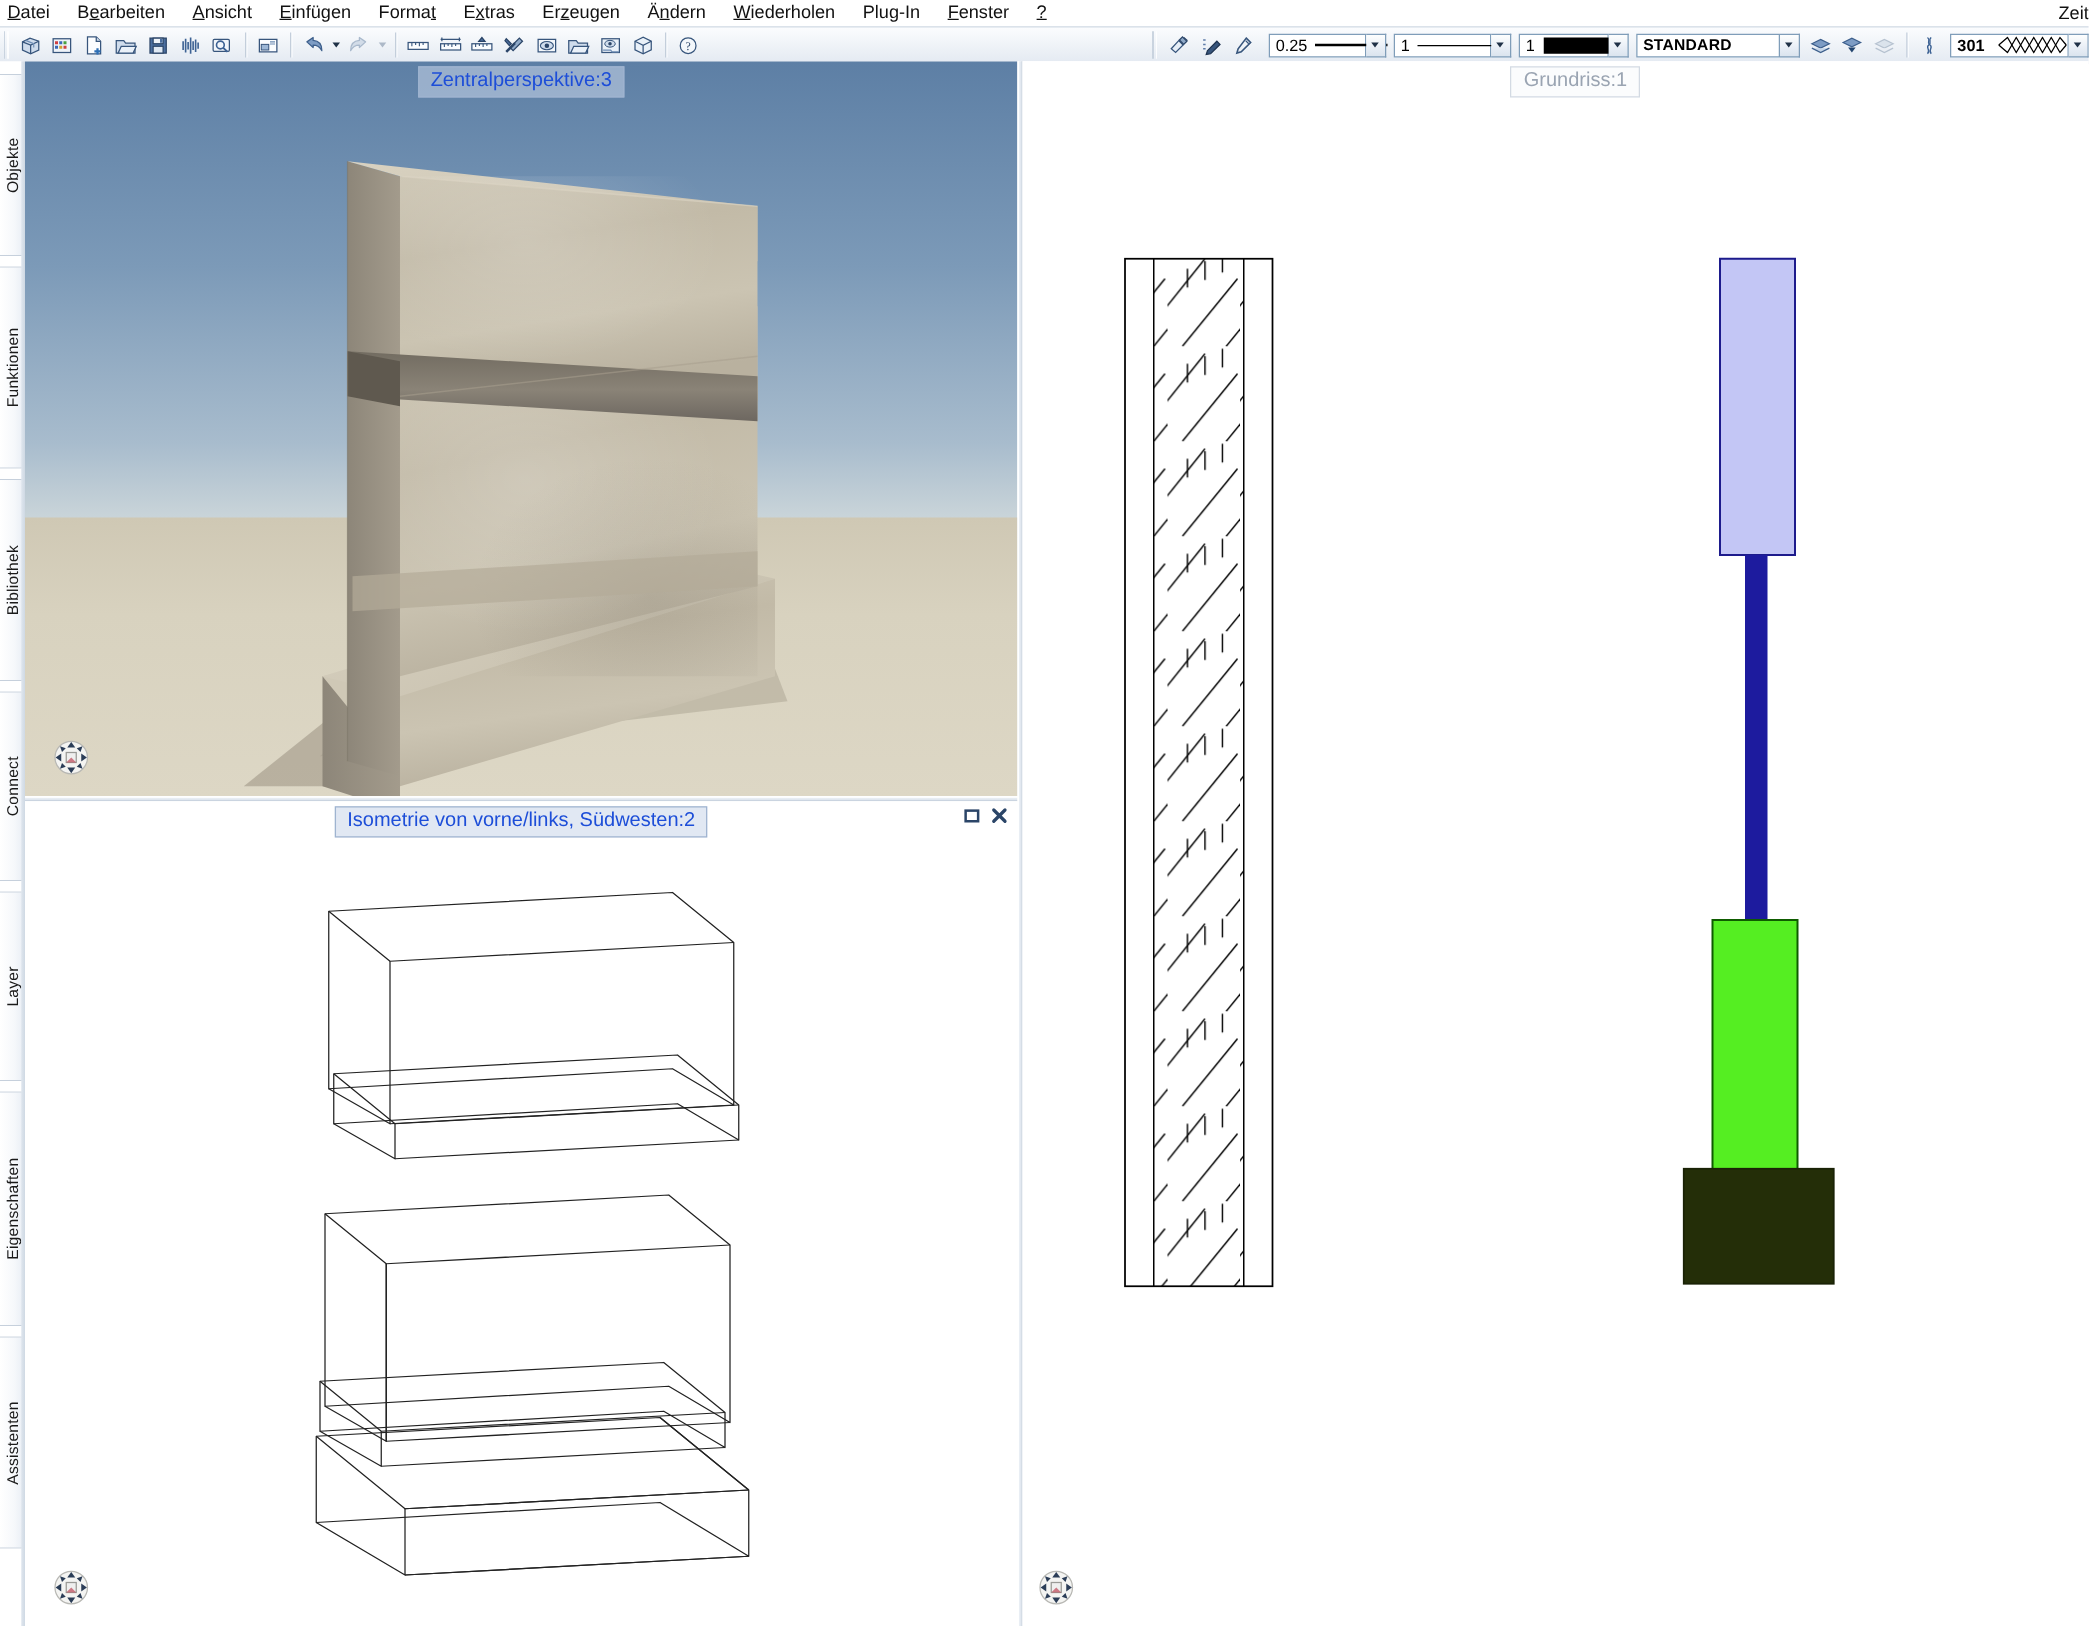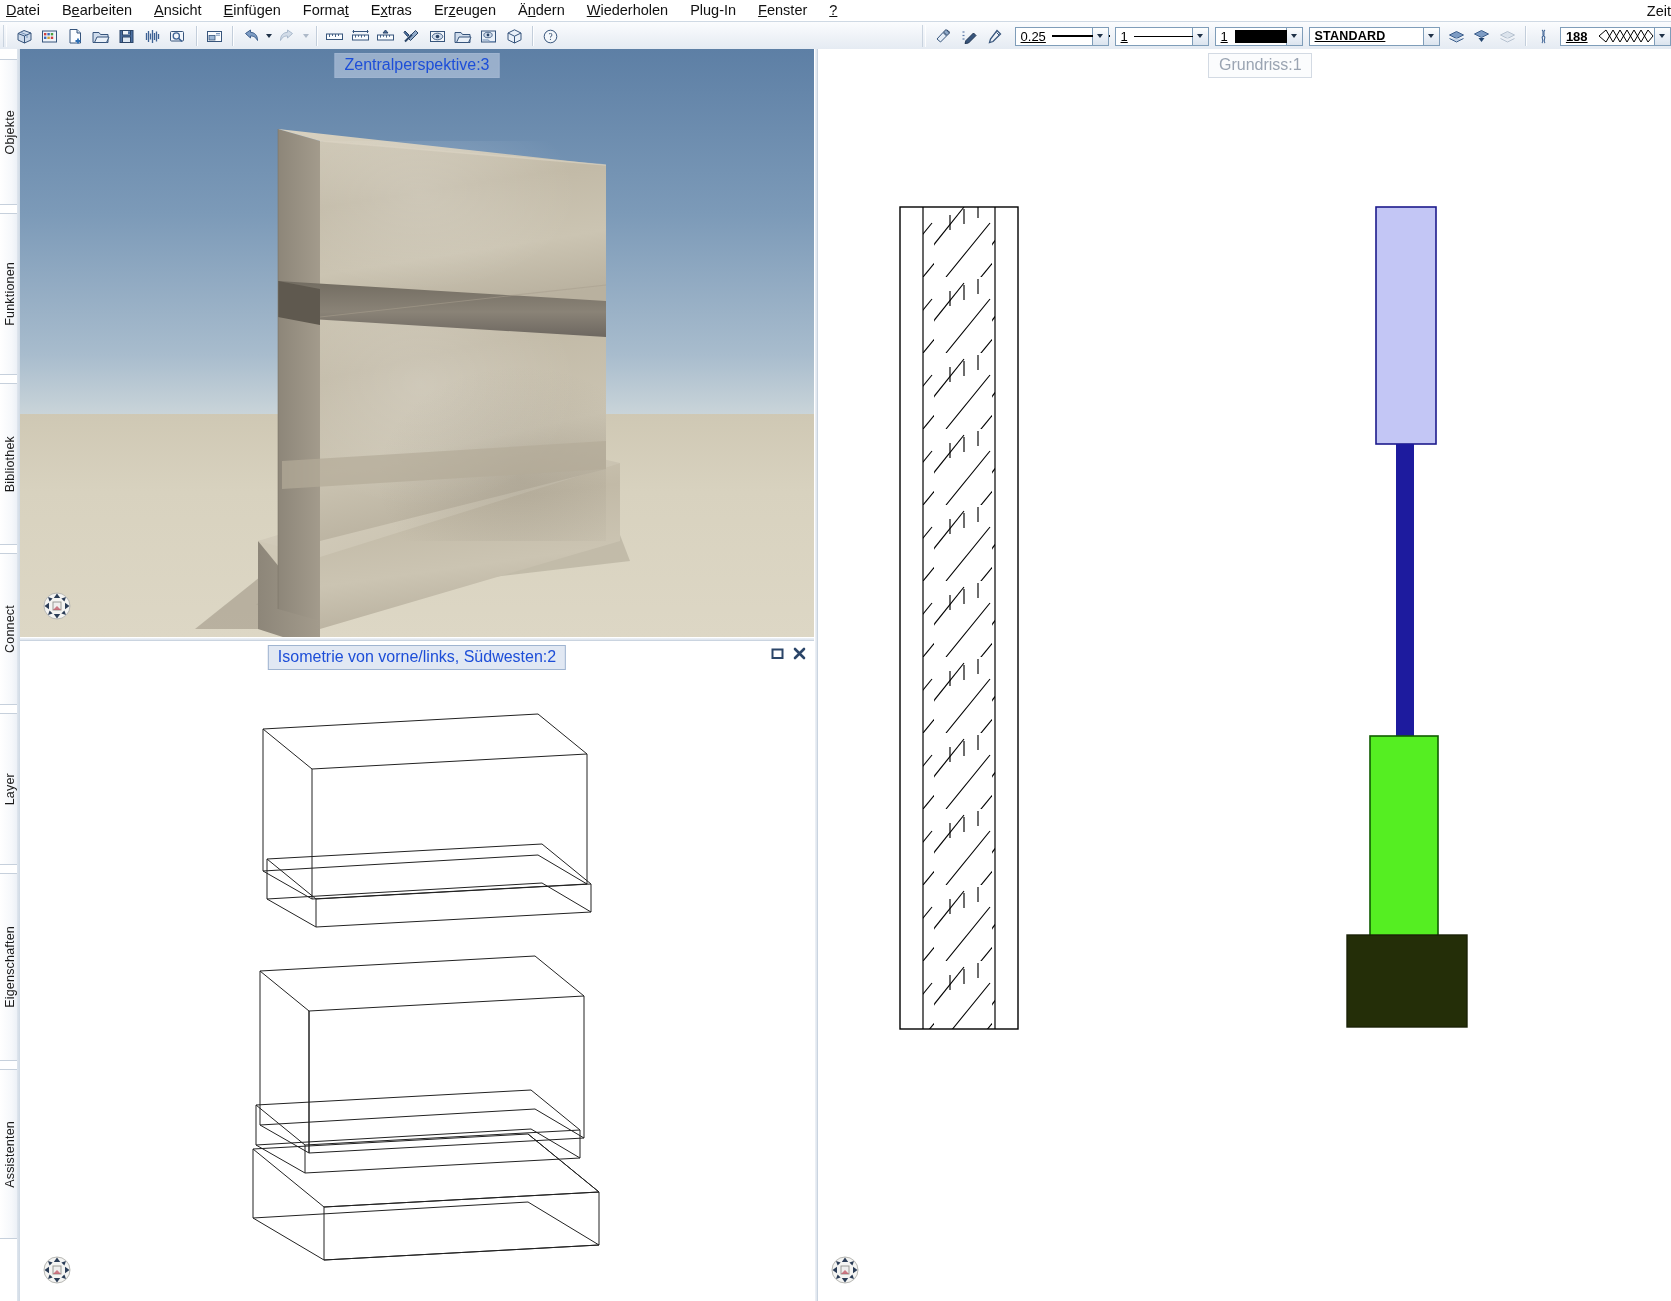--- a/index.html
+++ b/index.html
@@ -47,7 +47,7 @@
   
   .combo{
     height:19px;border:1px solid #7f9db9;background:#fff;display:flex;align-items:center;
-    font-size:13px;color:#000;box-sizing:border-box;text-decoration:underline;
+    font-size:13px;color:#000;box-sizing:border-box;
   }
   .combo .val{padding:0 3px 0 5px;white-space:nowrap;display:flex;align-items:center;gap:4px;}
   .combo-btn{

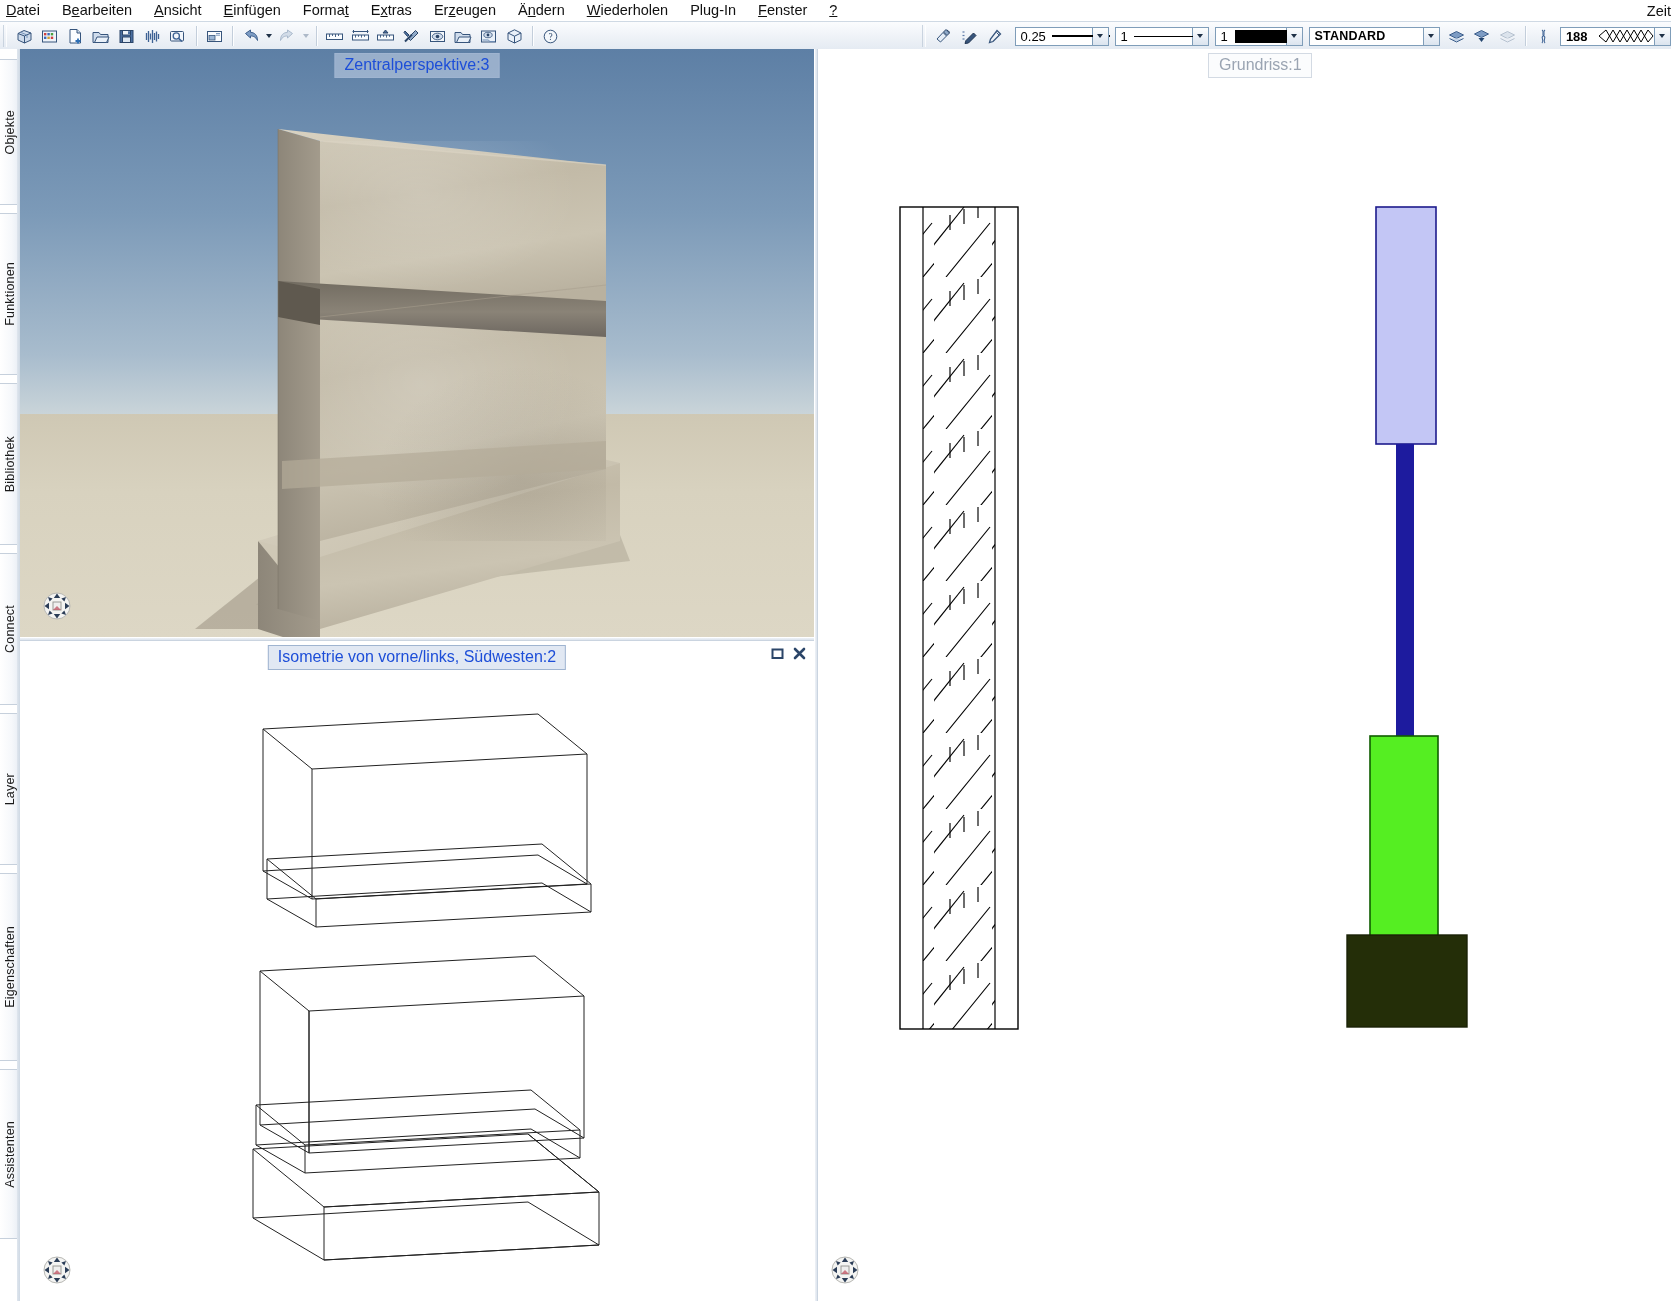--- a/index.html
+++ b/index.html
@@ -436,7 +436,7 @@
     <div style="display:flex;margin-left:3px;">
       <div class="combo" style="width:95px;">
         <span class="val" style="font-weight:bold;font-size:13px;">
-            <span>188</span>
+            <span>301</span>
           <i class="hatchbox">
             <svg width="58" height="14" viewBox="0 0 58 14">
               <g stroke="#000" stroke-width="1" fill="none">

